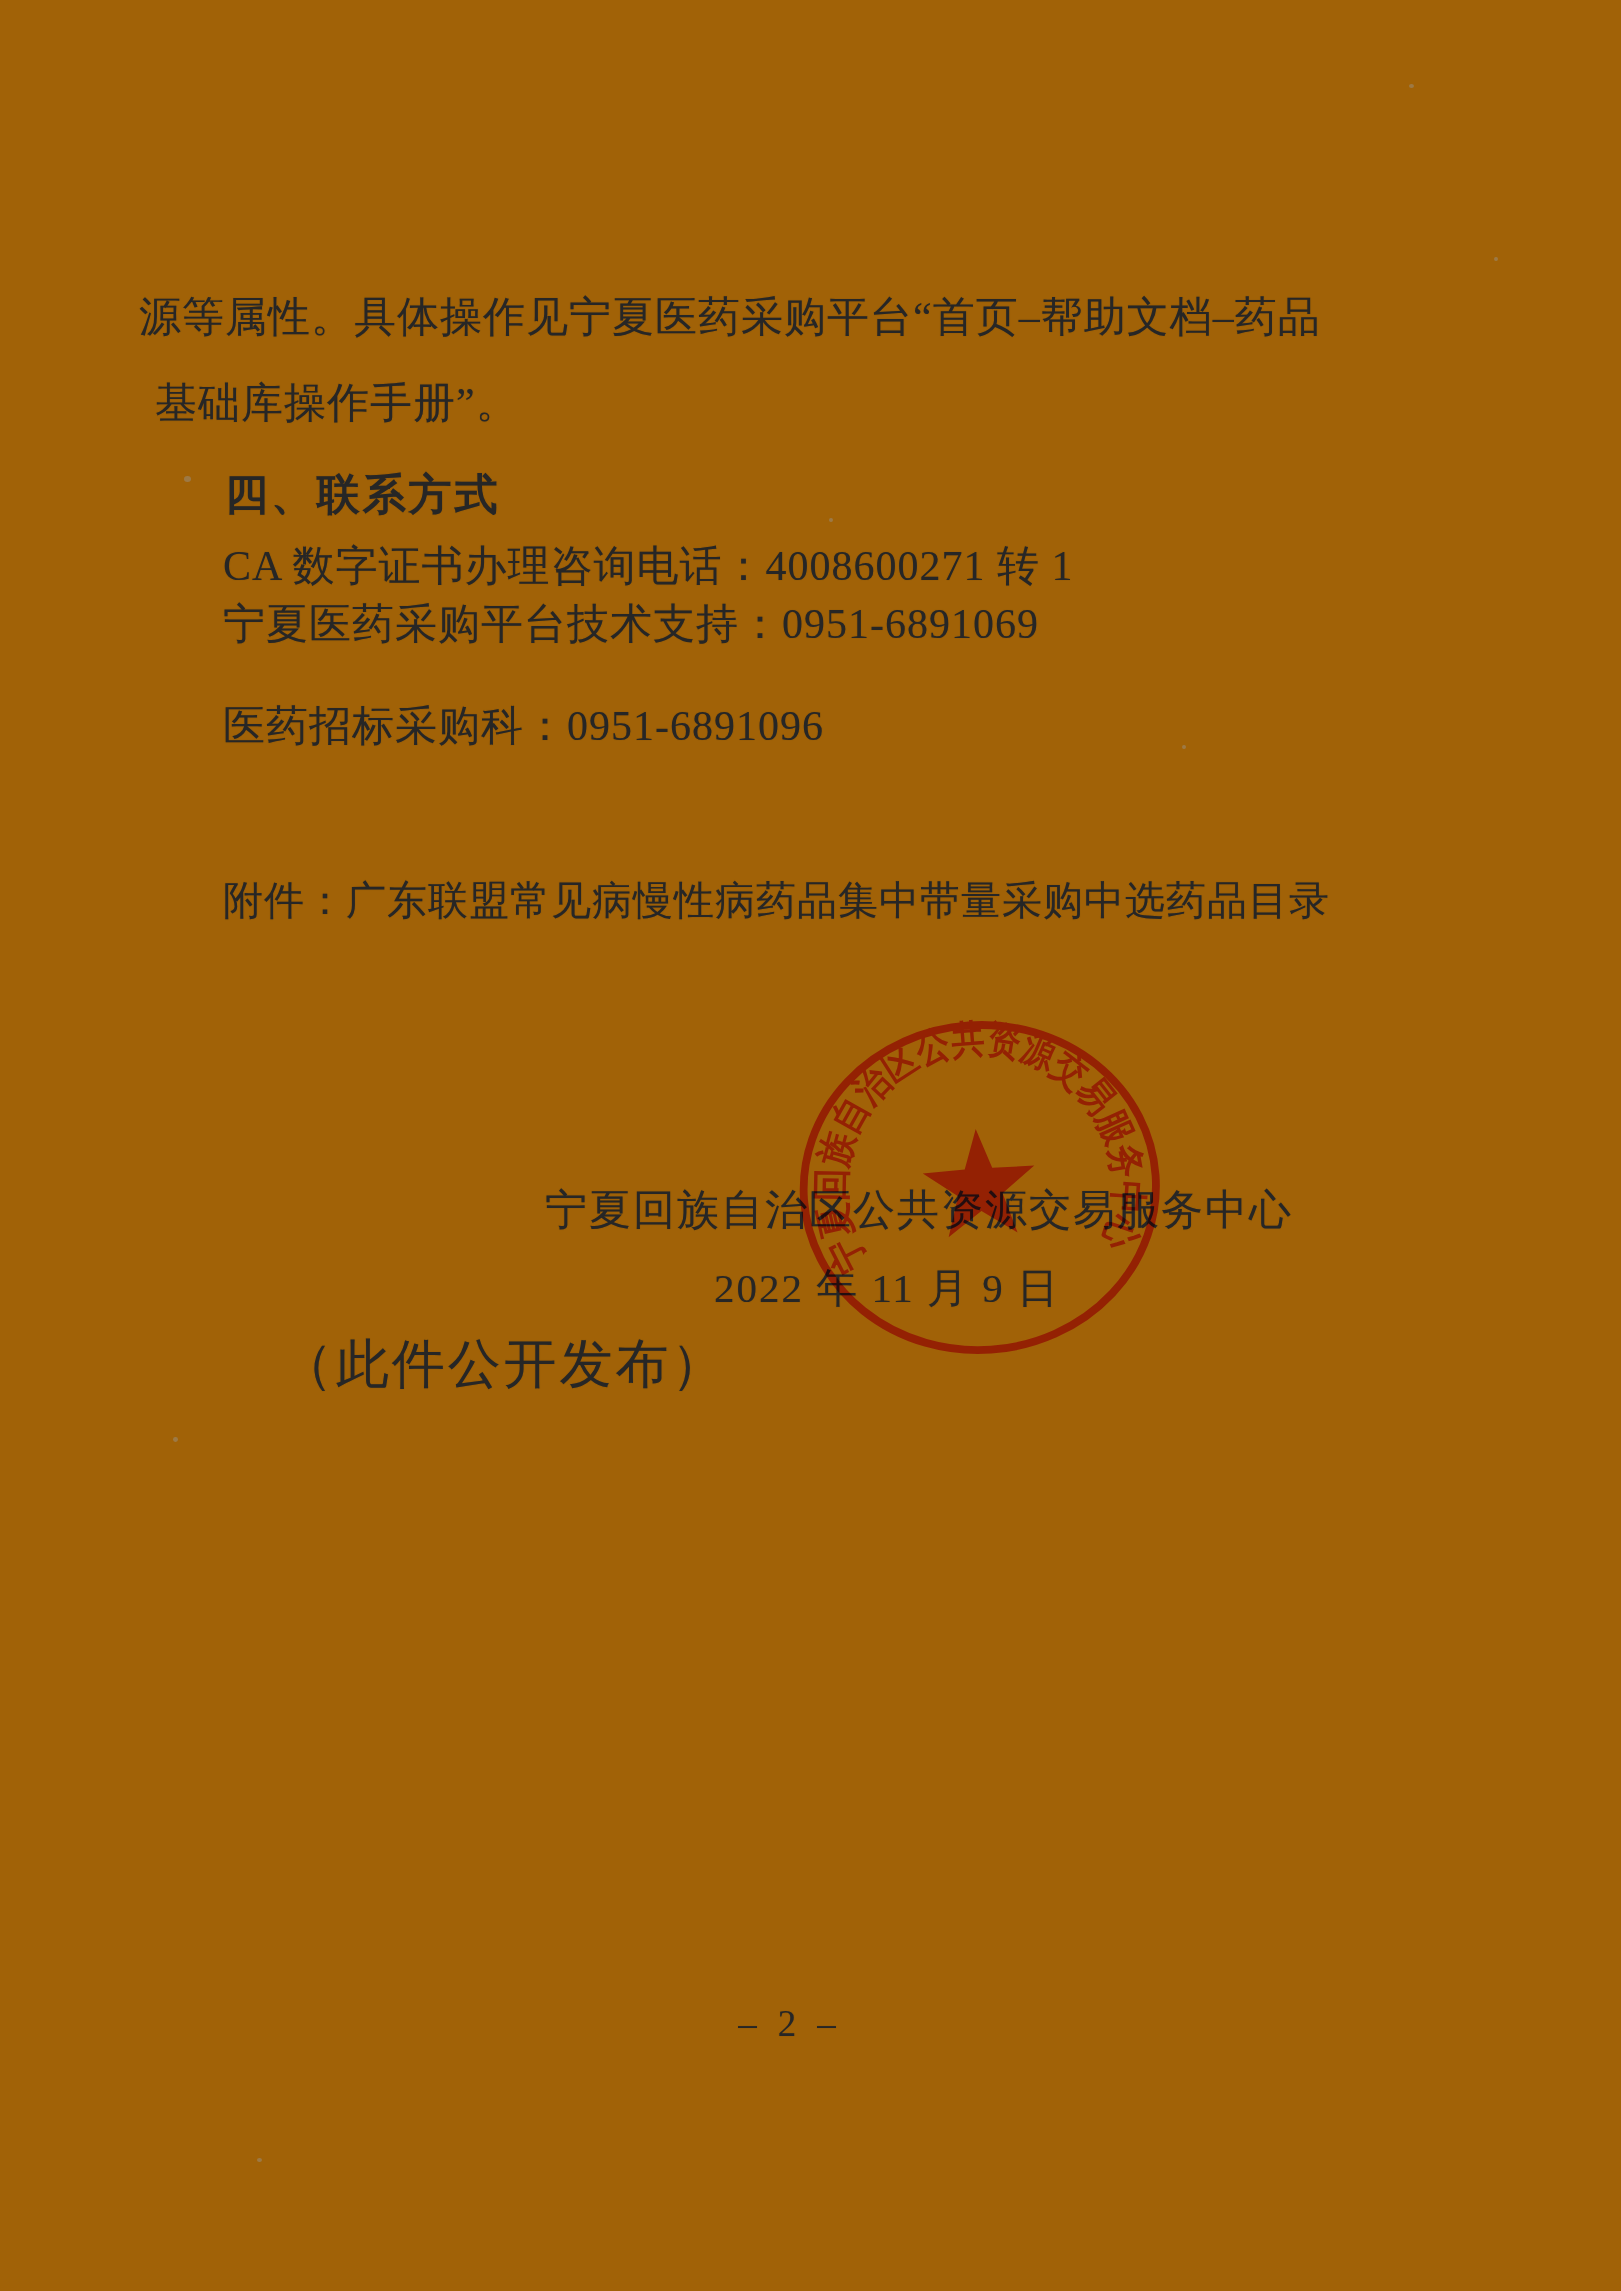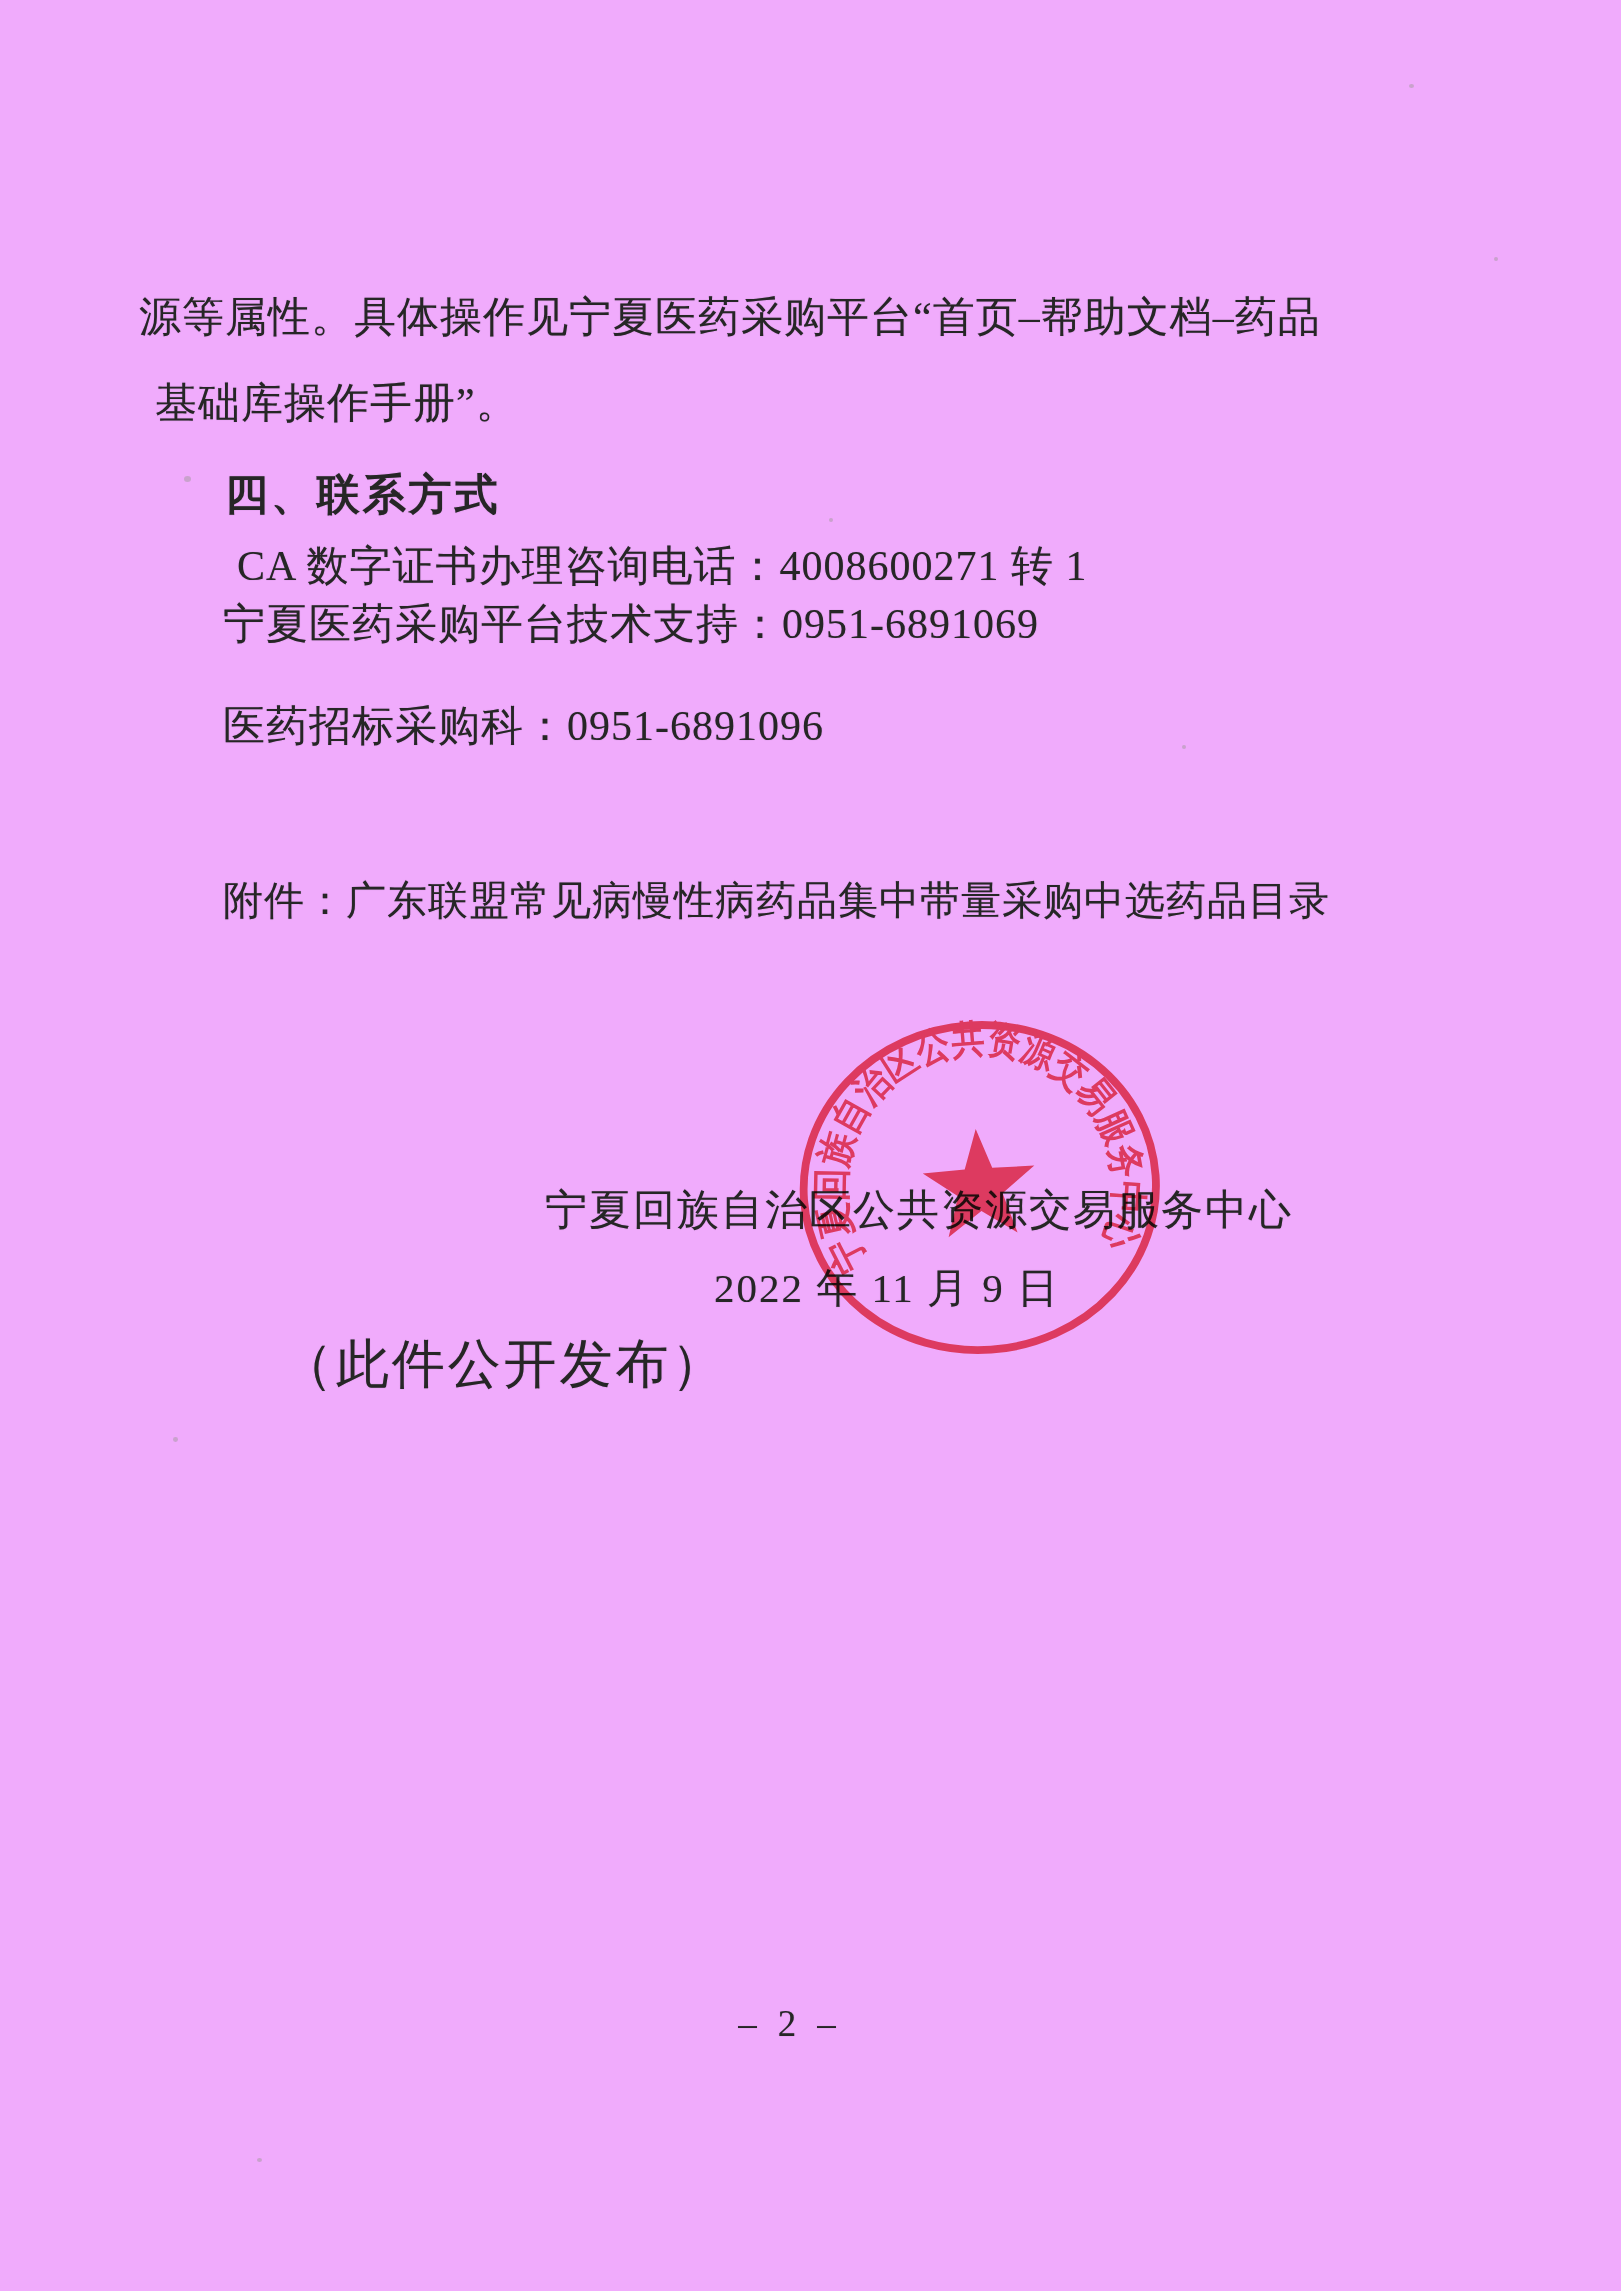--- a/index.html
+++ b/index.html
@@ -7,7 +7,7 @@
     position:relative;
     width:1621px;height:2292px;
     margin:0 auto;
-    background:#f0abfc;
+    background:#a16207;
     overflow:hidden;
     font-family:"Liberation Serif","DejaVu Serif",serif;
     color:#262626;

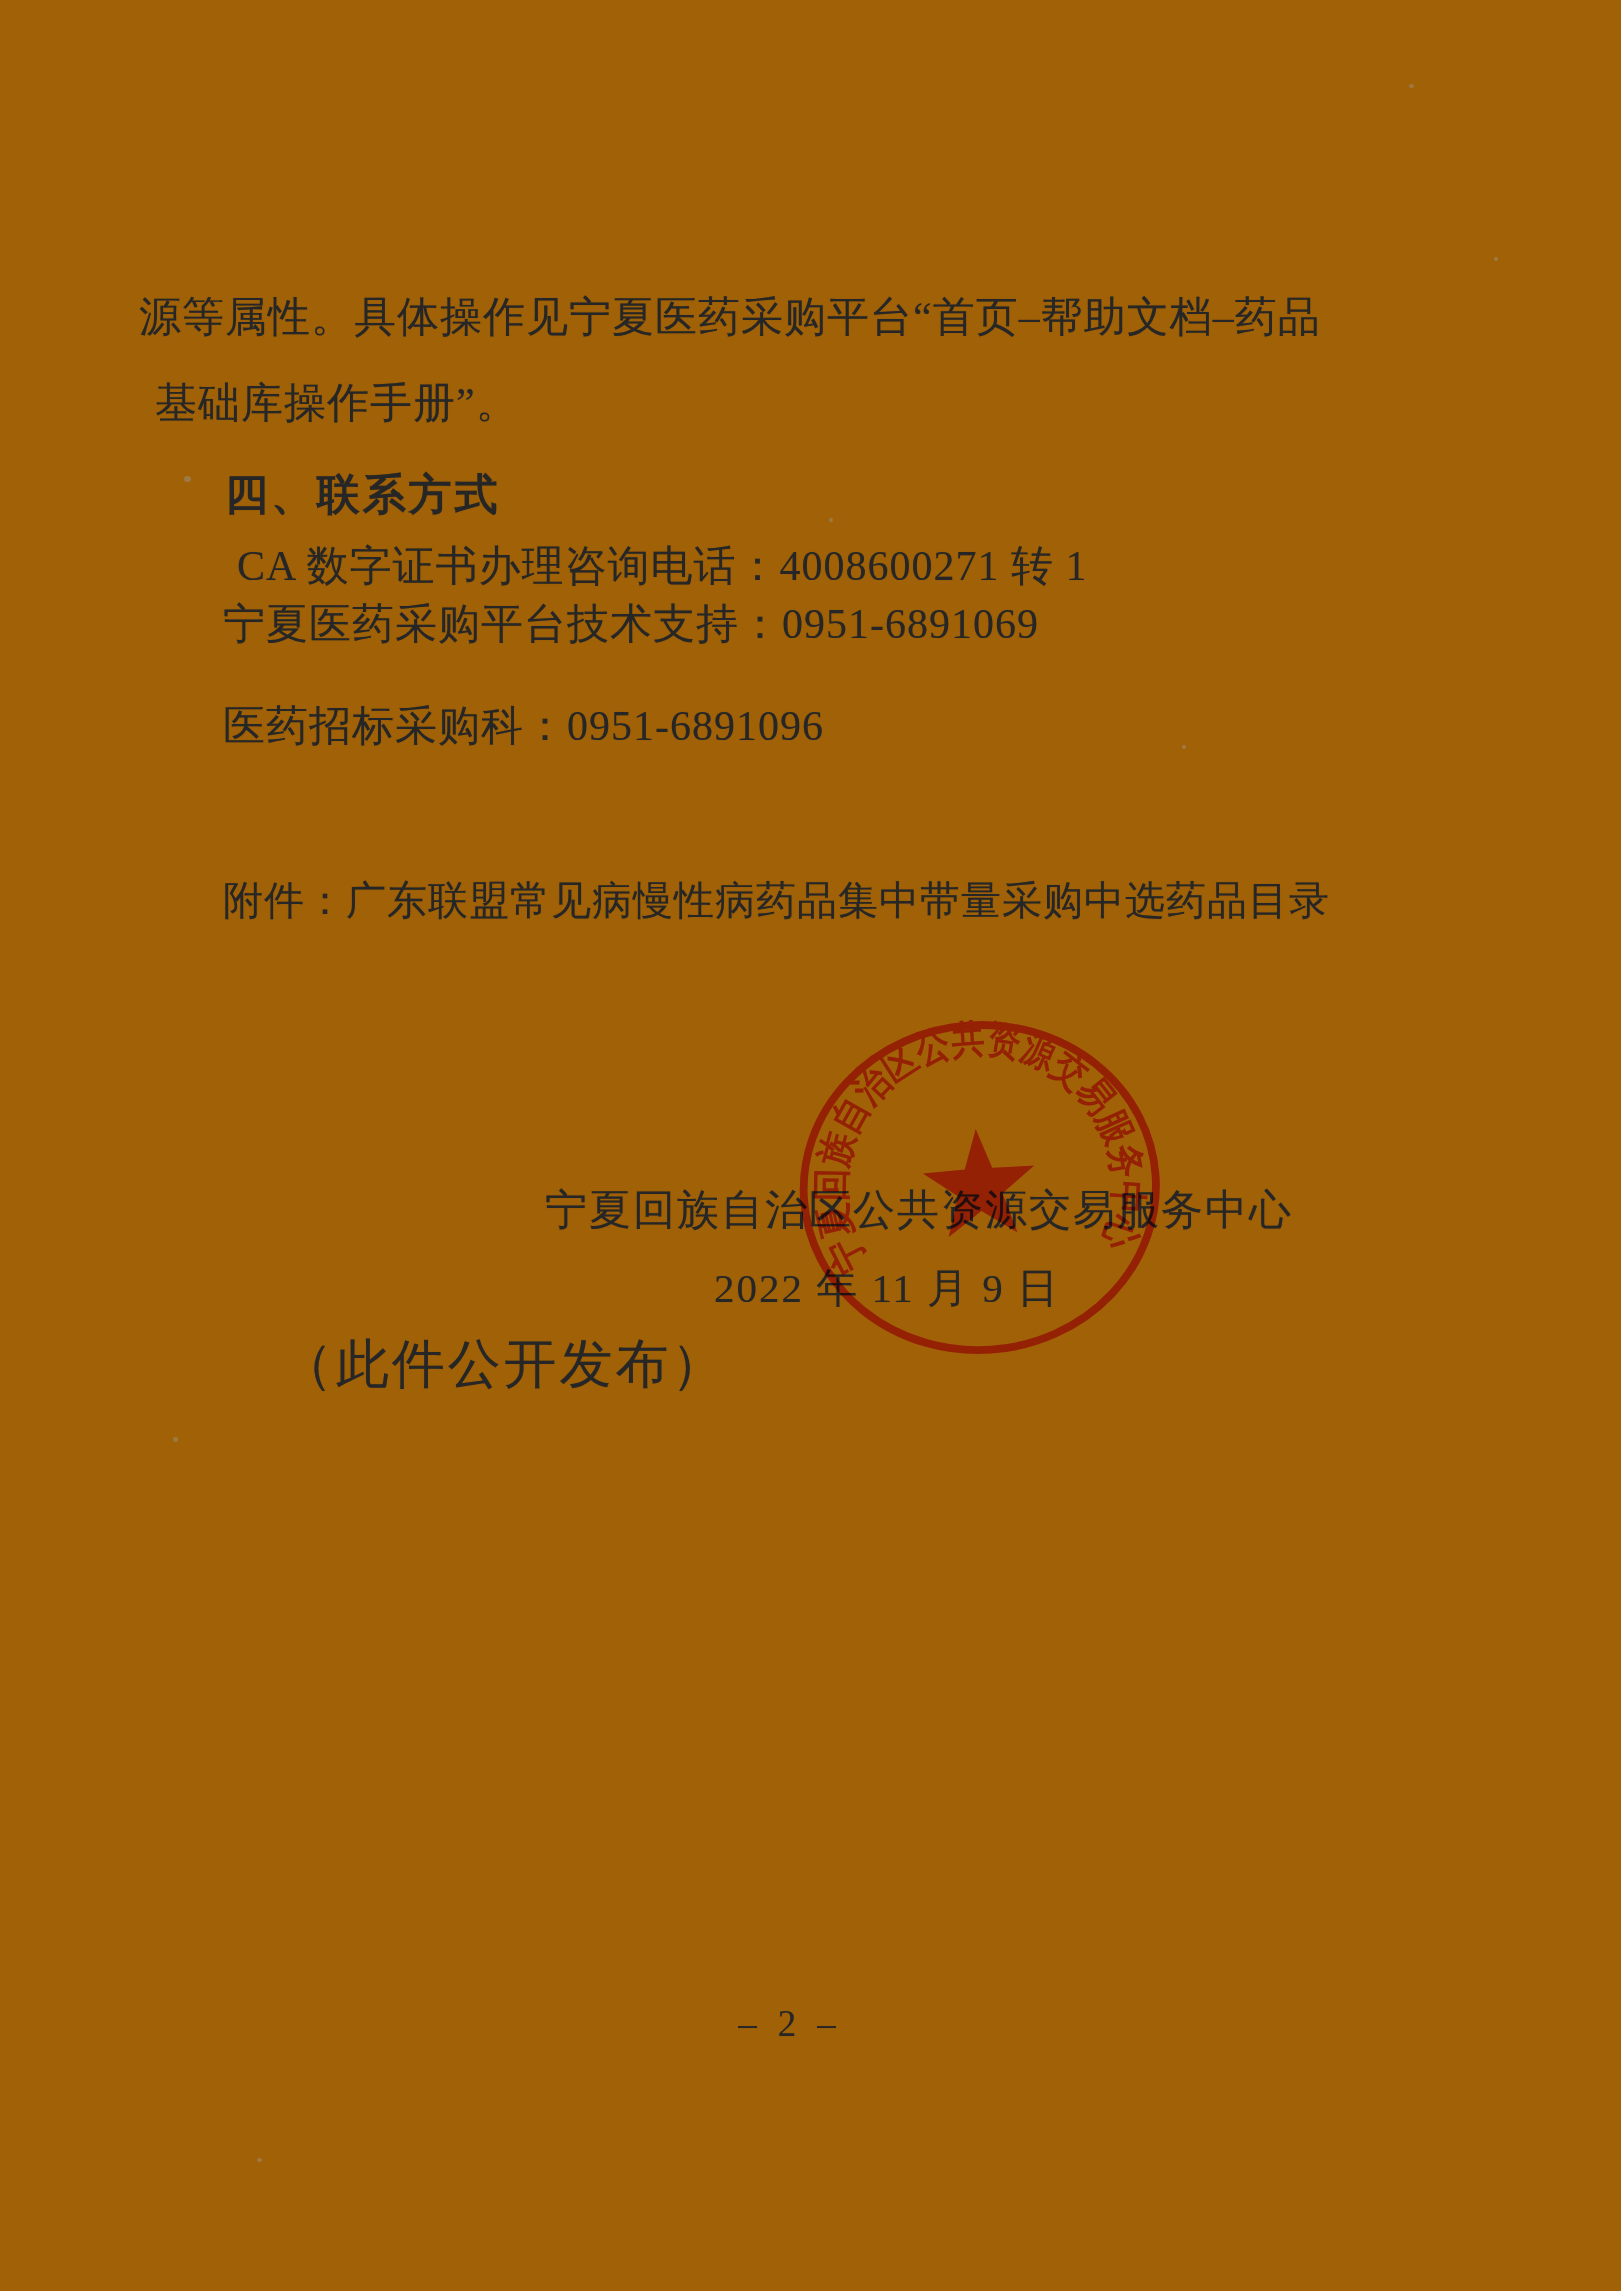--- a/index.html
+++ b/index.html
@@ -27,7 +27,7 @@
     font-family:"Liberation Sans","DejaVu Sans",sans-serif;
     font-weight:bold;font-size:43px;letter-spacing:2.9px;
   }
-  .contact-1{left:237px;top:538px;}
+  .contact-1{left:223px;top:538px;}
   .contact-2{left:223px;top:596px;}
   .contact-3{left:223px;top:698px;}
   .attachment{left:223px;top:873px;font-size:40px;}

